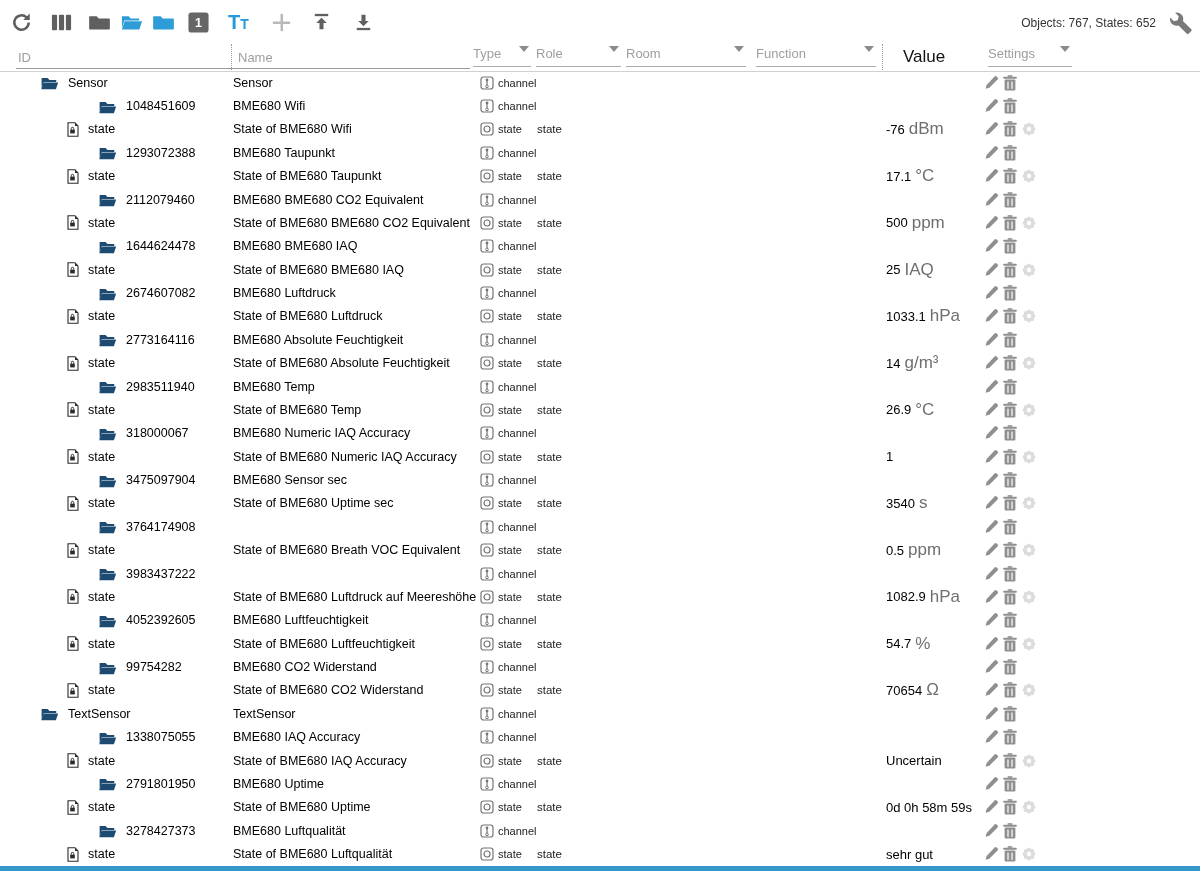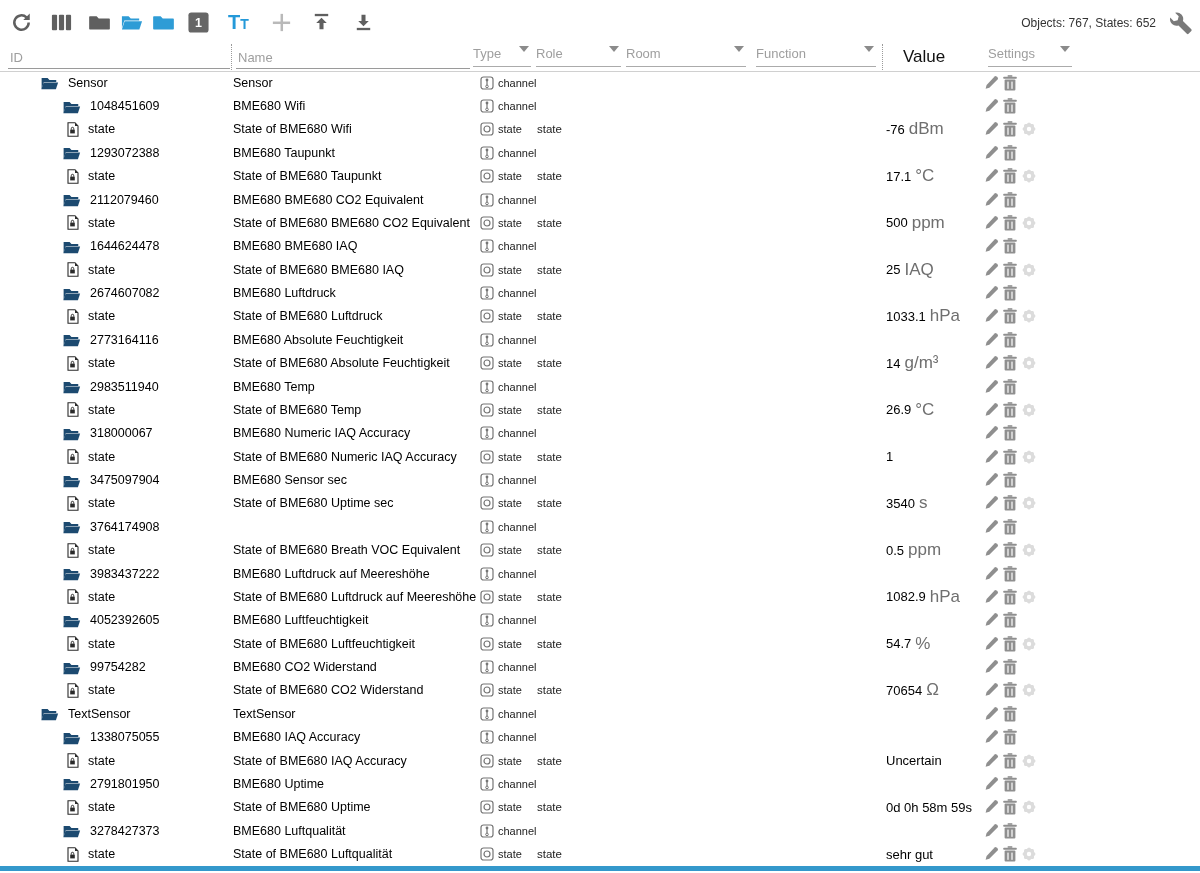--- a/index.html
+++ b/index.html
@@ -31,7 +31,7 @@
   .hinput{position:absolute;top:2px;height:20px;border:none;border-bottom:1px solid #9a9a9a;outline:none;
           font-size:13px;color:#444;background:transparent;font-family:"Liberation Sans",sans-serif;}
   .hinput::placeholder{color:#9e9e9e;}
-  .hinput.id{left:8px;width:218px;}
+  .hinput.id{left:16px;width:218px;}
   .hinput.name{left:236px;width:230px;}
   .hsel{position:absolute;top:2px;height:20px;border-bottom:1px solid #ababab;color:#9e9e9e;font-size:13px;
         display:flex;align-items:flex-start;justify-content:space-between;cursor:pointer;}

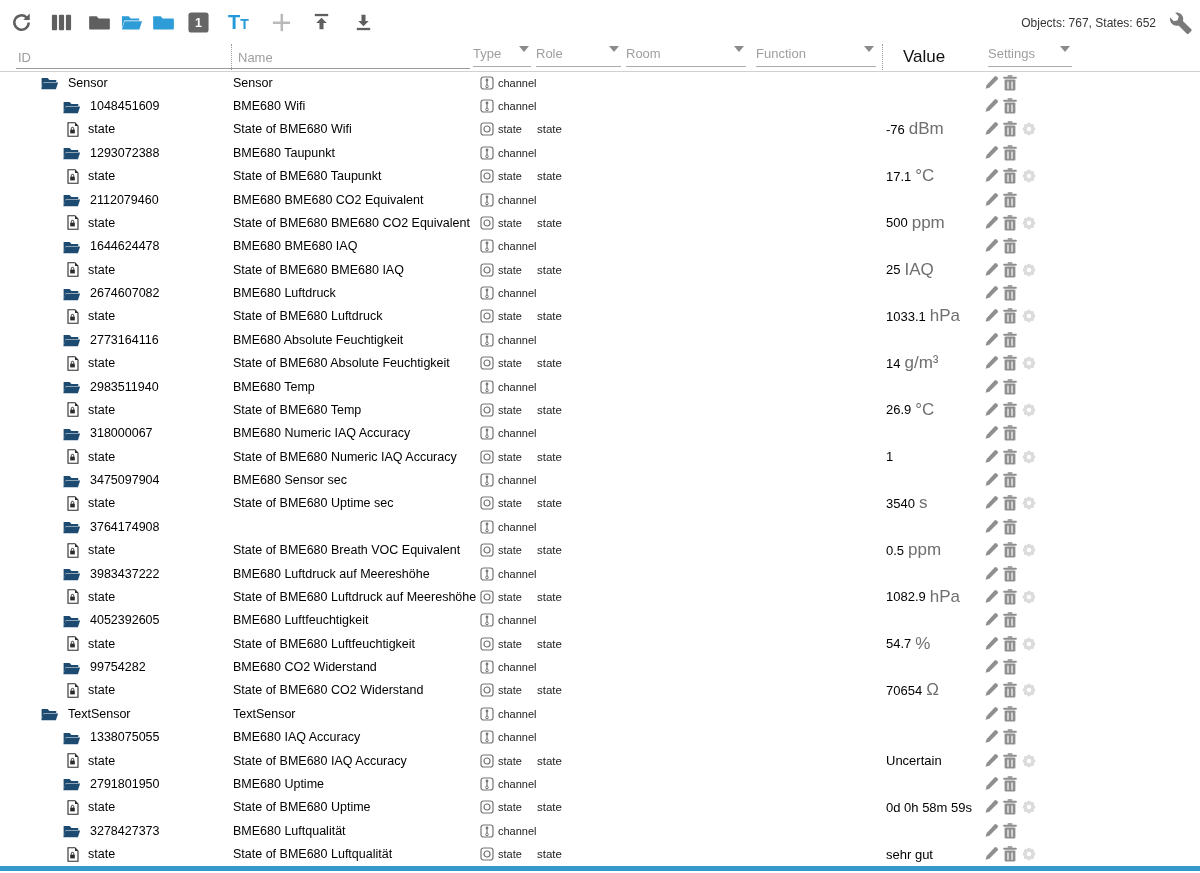--- a/index.html
+++ b/index.html
@@ -50,7 +50,7 @@
   .cell{position:absolute;top:0;height:var(--rh);display:flex;align-items:center;}
   .cell-id{left:0;}
   .row.lvl1 .cell-id{padding-left:40px;}
-  .row.lvl2 .cell-id{padding-left:62px;}
+  .row.lvl2 .cell-id{padding-left:62px;margin-left:36px;}
   .row.lvl3 .cell-id{padding-left:67px;}
   .i-folder{width:19px;height:15px;margin-right:9px;flex:0 0 auto;}
   .i-doc{width:12px;height:15px;margin-right:9px;flex:0 0 auto;}

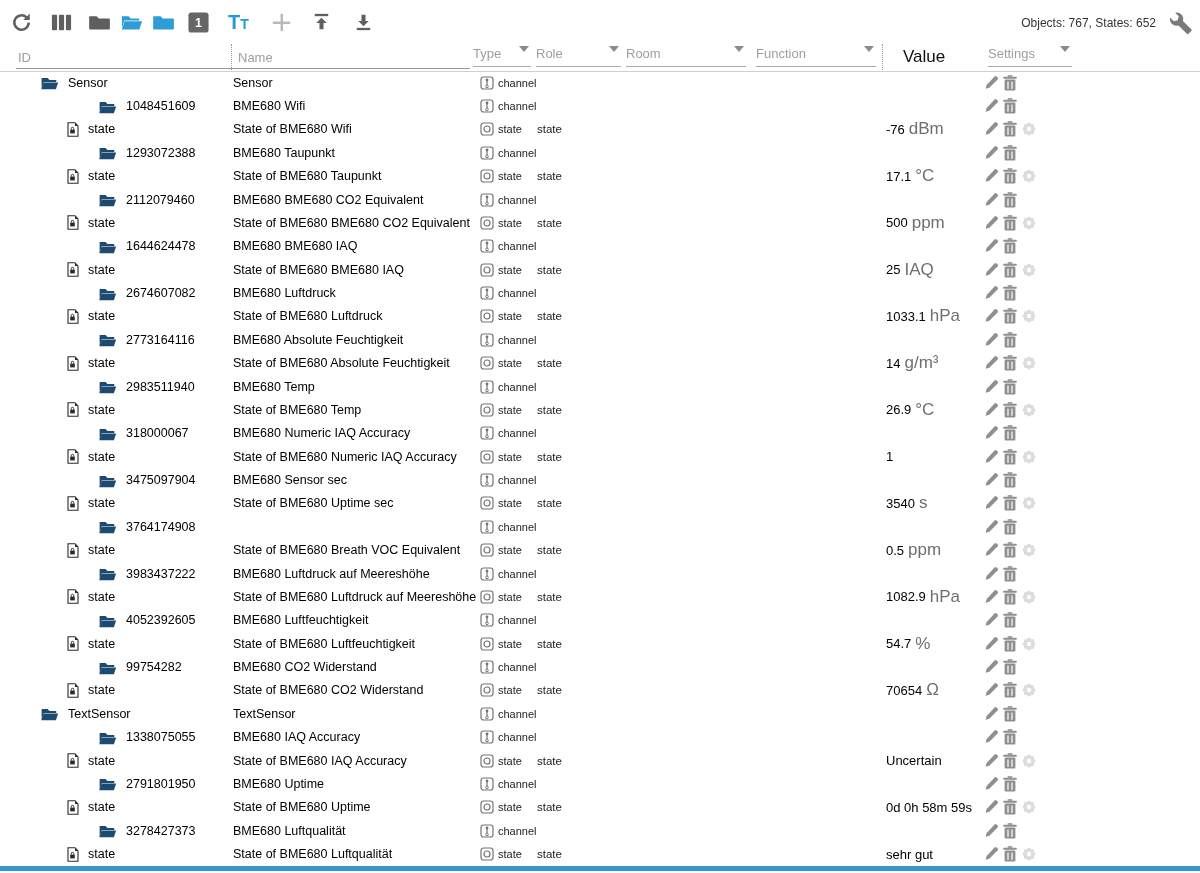--- a/index.html
+++ b/index.html
@@ -1245,9 +1245,6 @@
 
       <span class="id-text">3983437222</span>
     </div>
-    <div class="cell cell-name">
-      <span class="name-text">BME680 Luftdruck auf Meereshöhe</span>
-    </div>
     <div class="cell cell-type">
       <span class="badge">
         <svg class="b-channel" viewBox="0 0 14 14">

